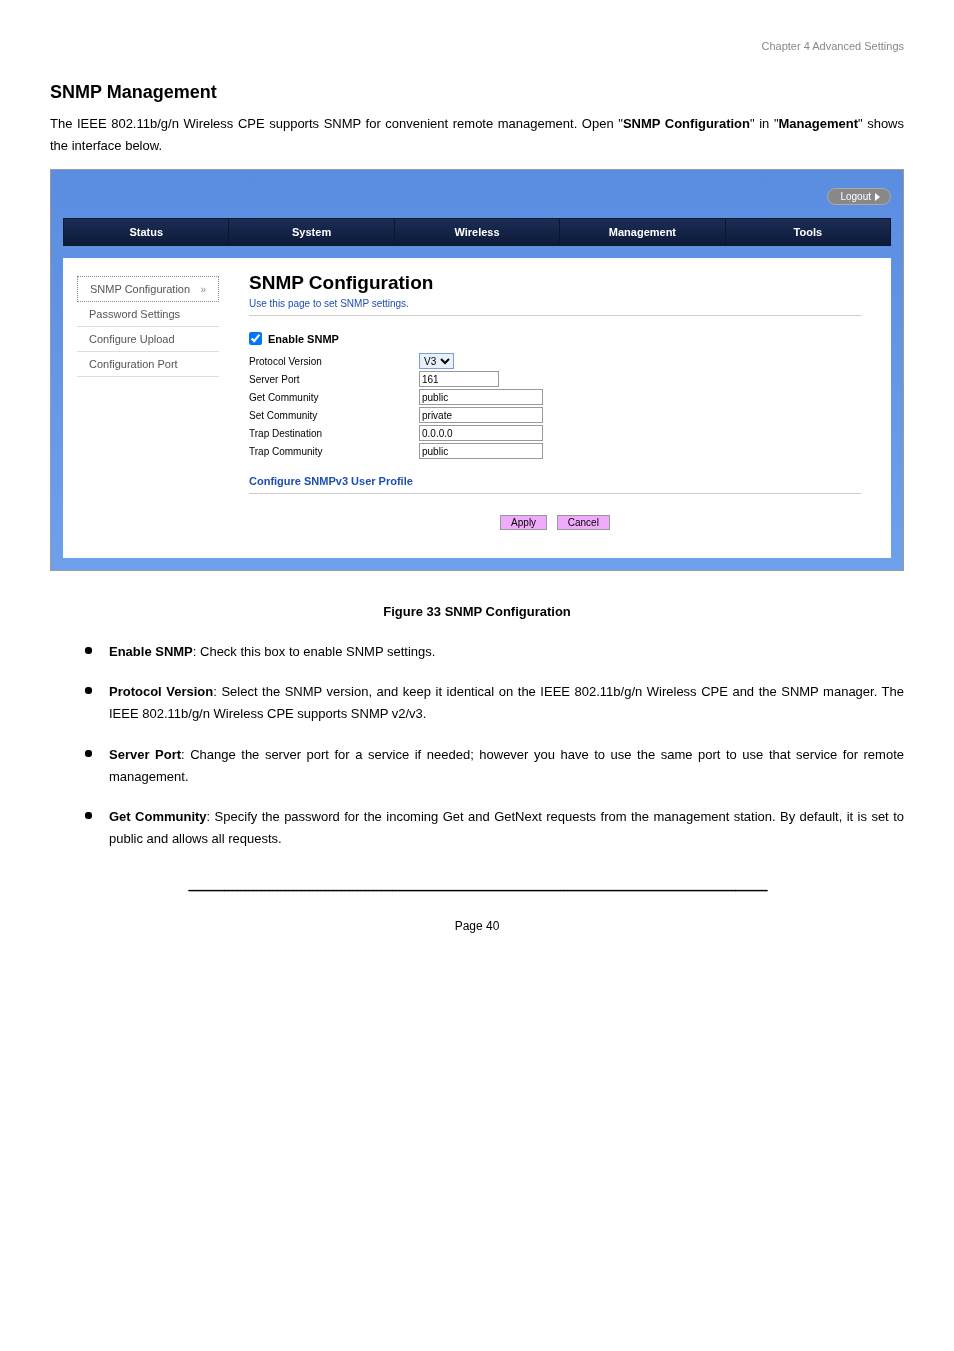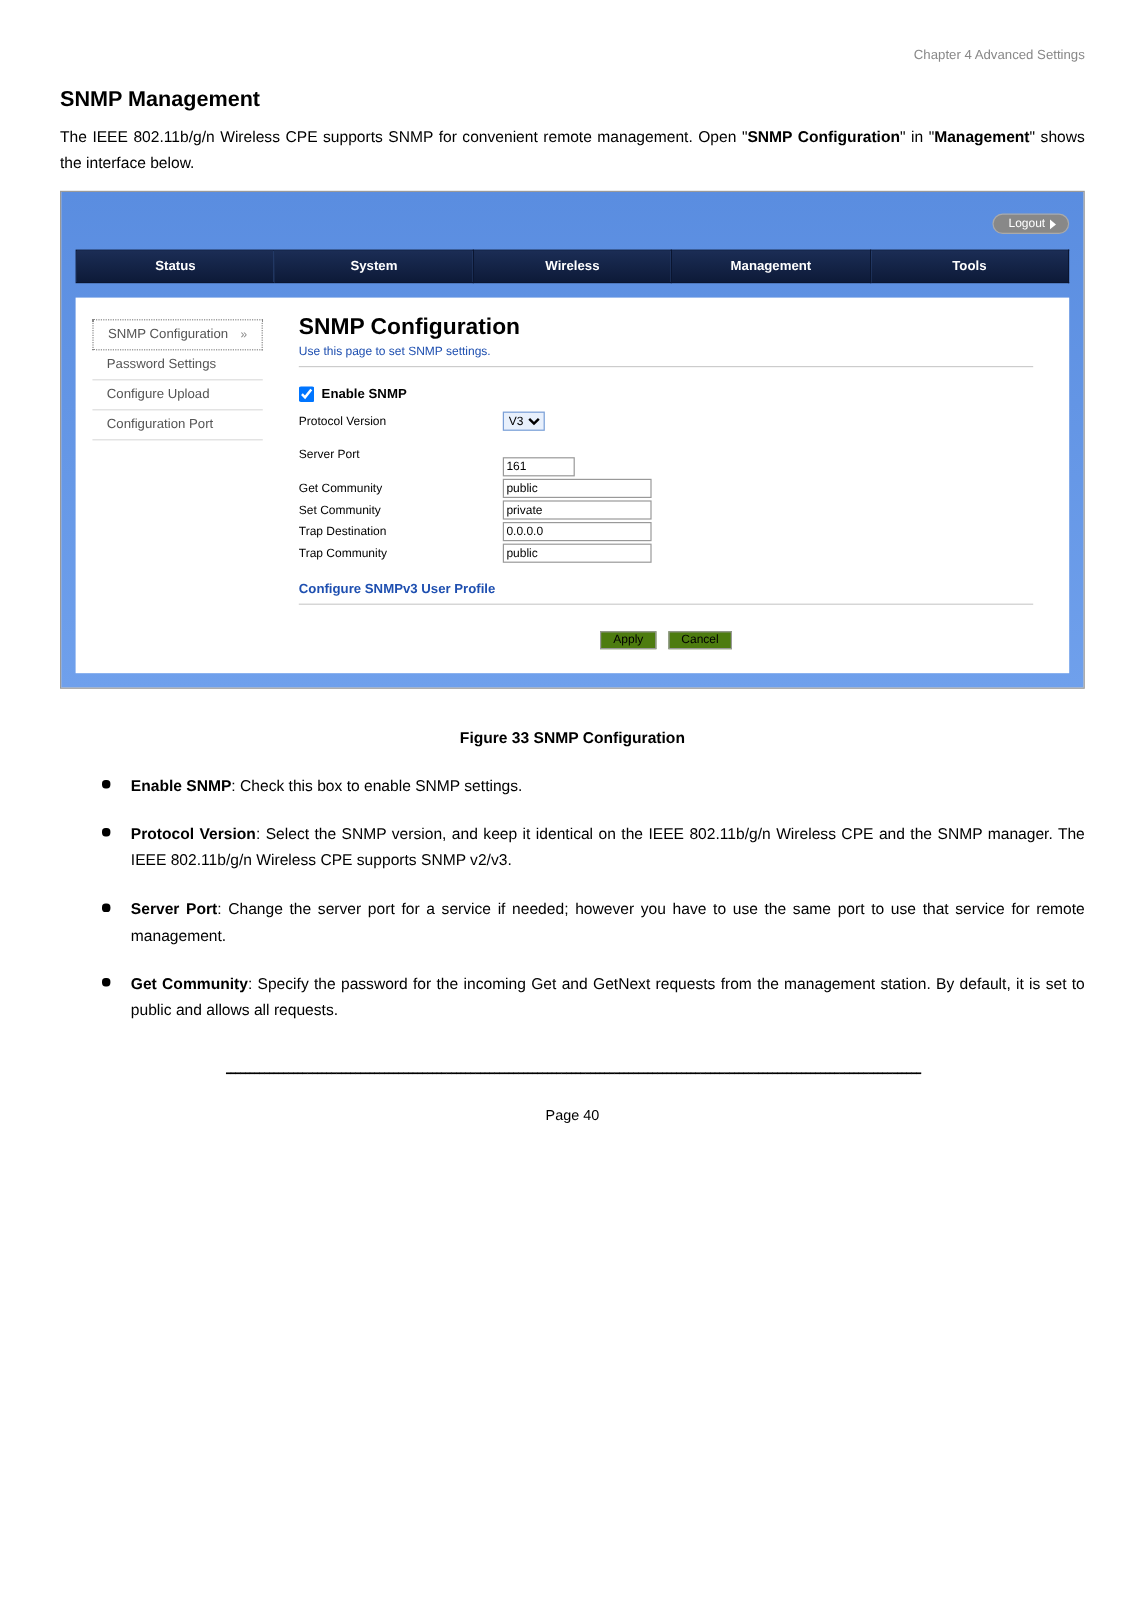--- a/index.html
+++ b/index.html
@@ -5,7 +5,7 @@
   * { box-sizing: border-box; margin: 0; padding: 0; }
   body { font-family: Arial, sans-serif; font-size: 13px; color: #000; background: #fff; width: 954px; margin: 0 auto; }
   .page { padding: 40px 50px 60px 50px; }
-  .doc-header { text-align: right; font-size: 11px; color: #888; margin-bottom: 20px; }
+  .doc-header { text-align: right; font-size: 11px; color: #888; margin-bottom: 30px; }
   .section-title { font-size: 18px; font-weight: bold; margin: 20px 0 10px 0; }
   .body-text { font-size: 13px; line-height: 1.7; margin-bottom: 12px; text-align: justify; }
   .body-text .bold { font-weight: bold; }

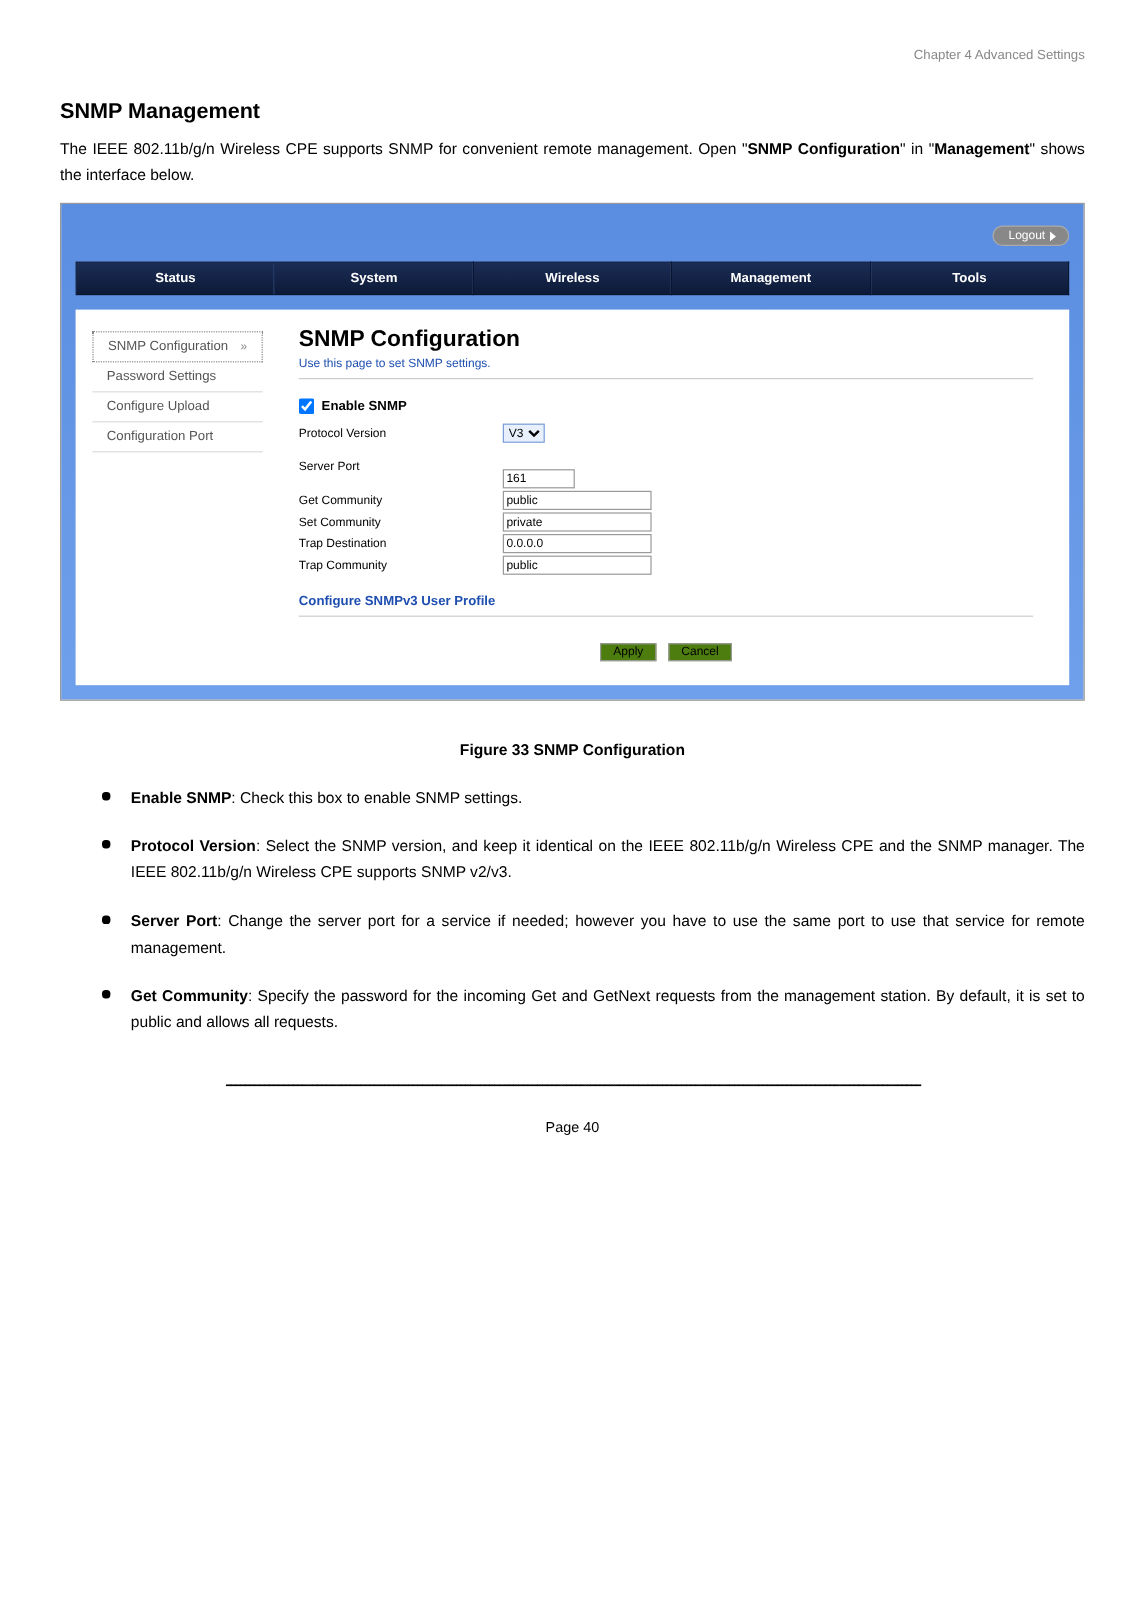--- a/index.html
+++ b/index.html
@@ -96,7 +96,7 @@
         </div>
         <div class="form-row">
           <div class="flabel">Server Port</div>
-          <input type="text" style="width: 60px; margin-top: 20px;" value="161">
+          <input type="text" style="width: 80px;" value="161">
         </div>
         <div class="form-row">
           <div class="flabel">Get Community</div>

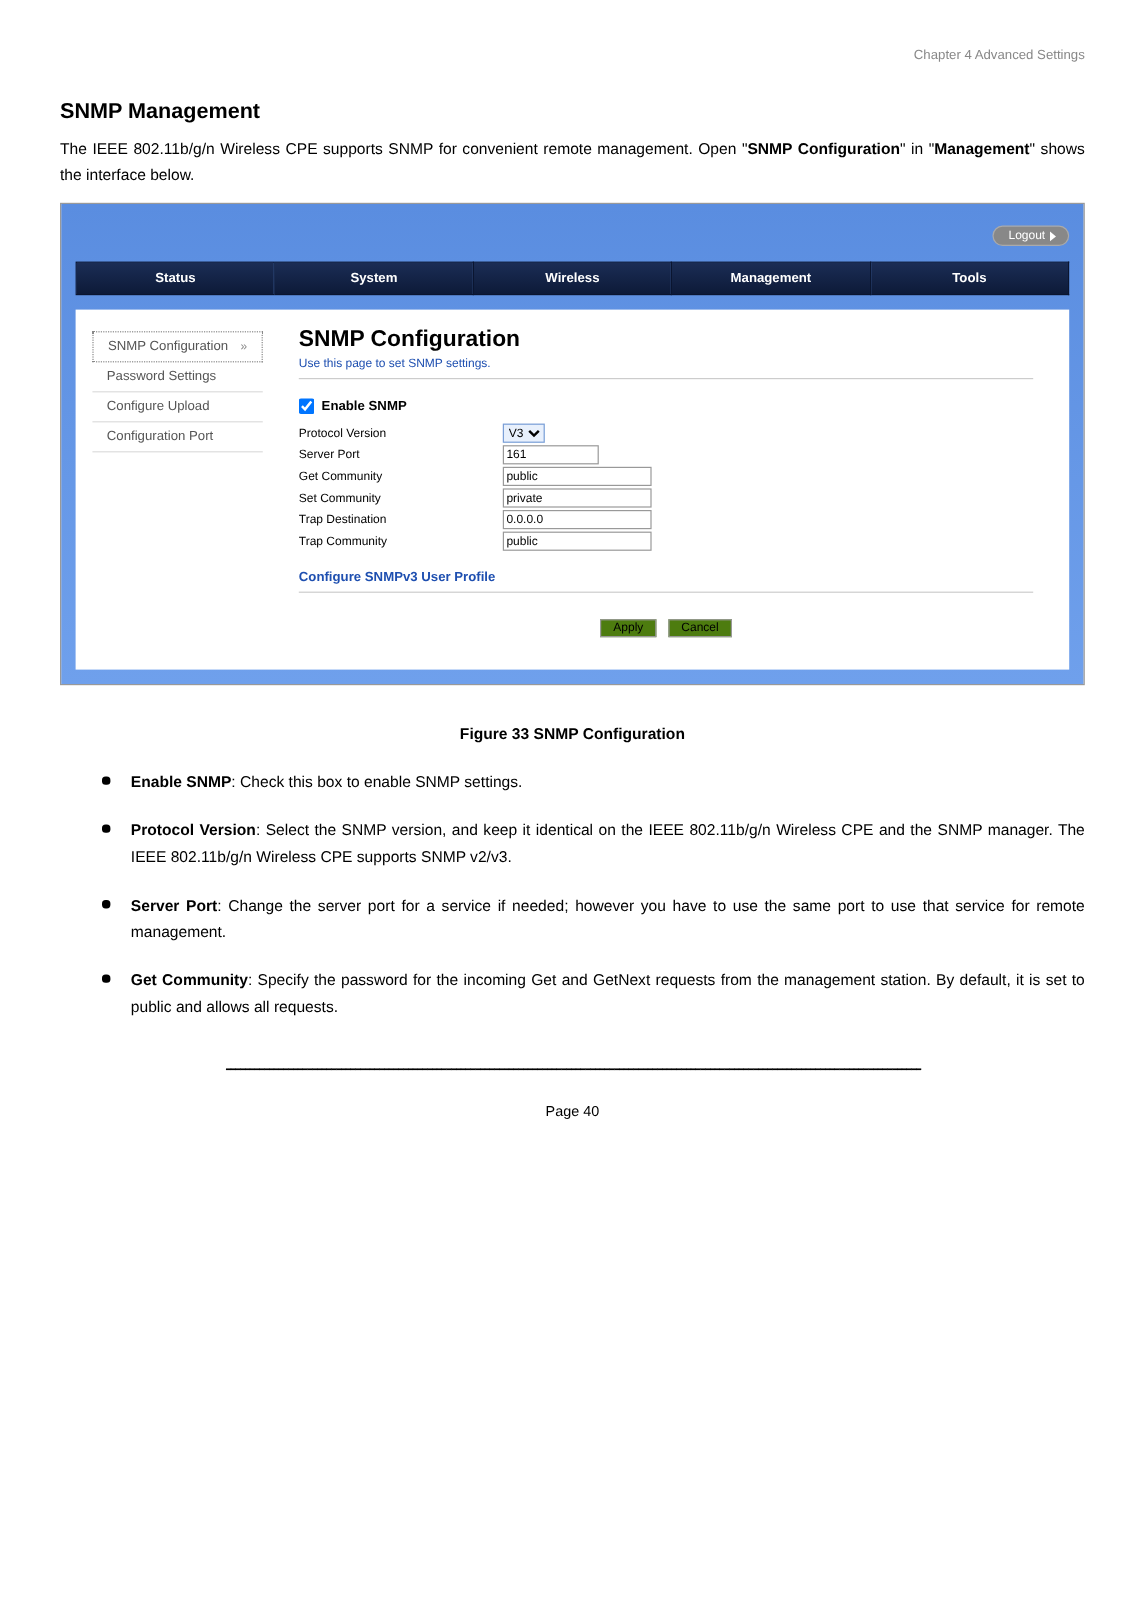--- a/index.html
+++ b/index.html
@@ -33,7 +33,7 @@
   .form-row select { font-size: 10px; border: 1px solid #7a9fd6; background: #e8f0fc; height: 16px; }
   .link-row { font-size: 11px; font-weight: bold; color: #1e4fb0; margin-top: 16px; border-bottom: 1px solid #ccc; padding-bottom: 6px; cursor: pointer; }
   .btn-row { text-align: center; margin-top: 20px; }
-  .btn-row button { font-size: 10px; padding: 1px 10px; margin: 0 3px; border: 1px solid #999; background: #4d7c0f; cursor: pointer; }
+  .btn-row button { font-size: 10px; padding: 1px 10px; margin: 0 3px; border: 1px solid #999; background: #f0abfc; cursor: pointer; }
   .bullet-list { margin: 18px 0 0 35px; }
   .bullet-item { position: relative; padding-left: 24px; margin-bottom: 18px; line-height: 1.7; font-size: 13px; text-align: justify; }
   .bullet-item::before { content: ""; position: absolute; left: 0; top: 6px; width: 7px; height: 7px; background: #000; border-radius: 3px; }

